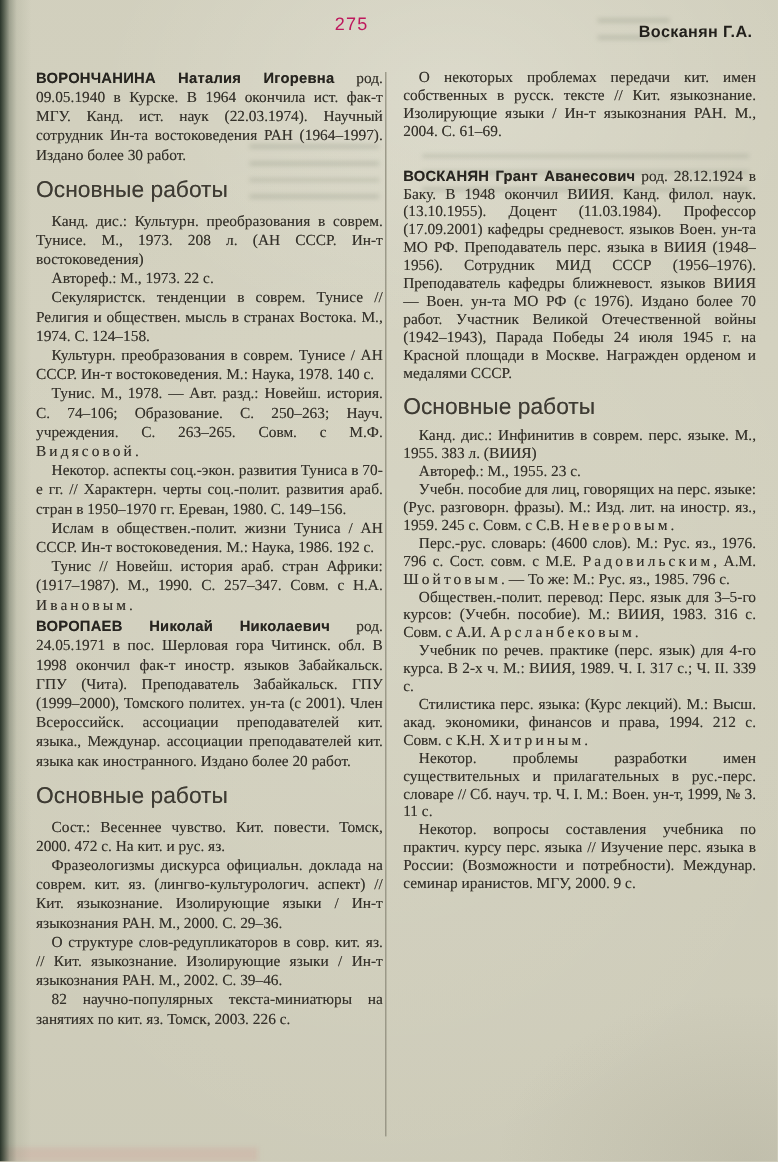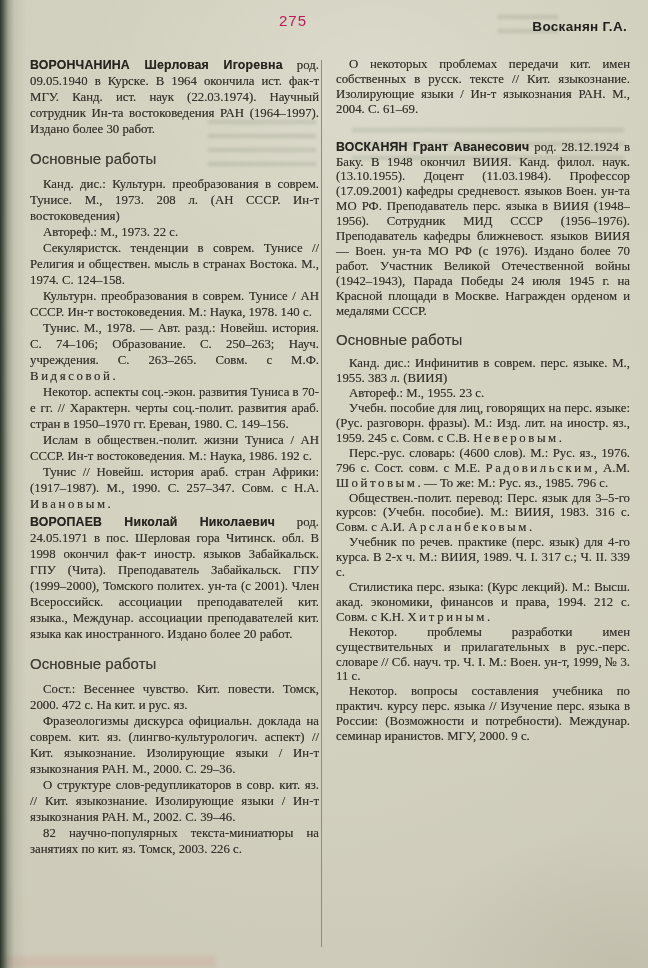--- a/index.html
+++ b/index.html
@@ -97,7 +97,7 @@
 <div class="divider"></div>
 
 <div class="col col-left">
-    <p class="para entry-para"><span class="ename">ВОРОНЧАНИНА Шерловая Игоревна</span><span class="run"> род. 09.05.1940 в Курске. В 1964 окончила ист. фак-т МГУ. Канд. ист. наук (22.03.1974). Научный сотрудник Ин-та востоковедения РАН (1964–1997). Издано более 30 работ.</span></p>
+    <p class="para entry-para"><span class="ename">ВОРОНЧАНИНА Наталия Игоревна</span><span class="run"> род. 09.05.1940 в Курске. В 1964 окончила ист. фак-т МГУ. Канд. ист. наук (22.03.1974). Научный сотрудник Ин-та востоковедения РАН (1964–1997). Издано более 30 работ.</span></p>
     <p class="works-heading">Основные работы</p>
     <p class="para work-para"><span class="run">Канд. дис.: Культурн. преобразования в соврем. Тунисе. М., 1973. 208 л. (АН СССР. Ин-т востоковедения)</span></p>
     <p class="para work-para"><span class="run">Автореф.: М., 1973. 22 с.</span></p>

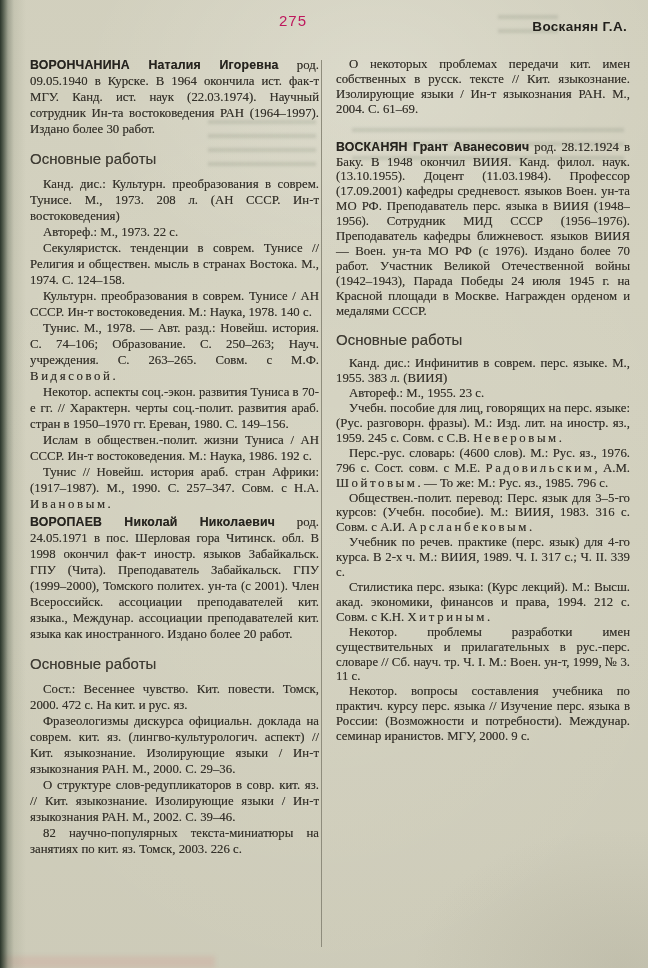--- a/index.html
+++ b/index.html
@@ -80,7 +80,7 @@
   .spaced { letter-spacing:2.6px; }
   .works-heading {
     font-family:"Liberation Sans", sans-serif;
-    font-size:15px; color:#3e3b33; margin:14px 0 9px; text-indent:0; text-align:left;
+    font-size:19px; color:#3e3b33; margin:14px 0 9px; text-indent:0; text-align:left;
   }
 </style>
 </head>

